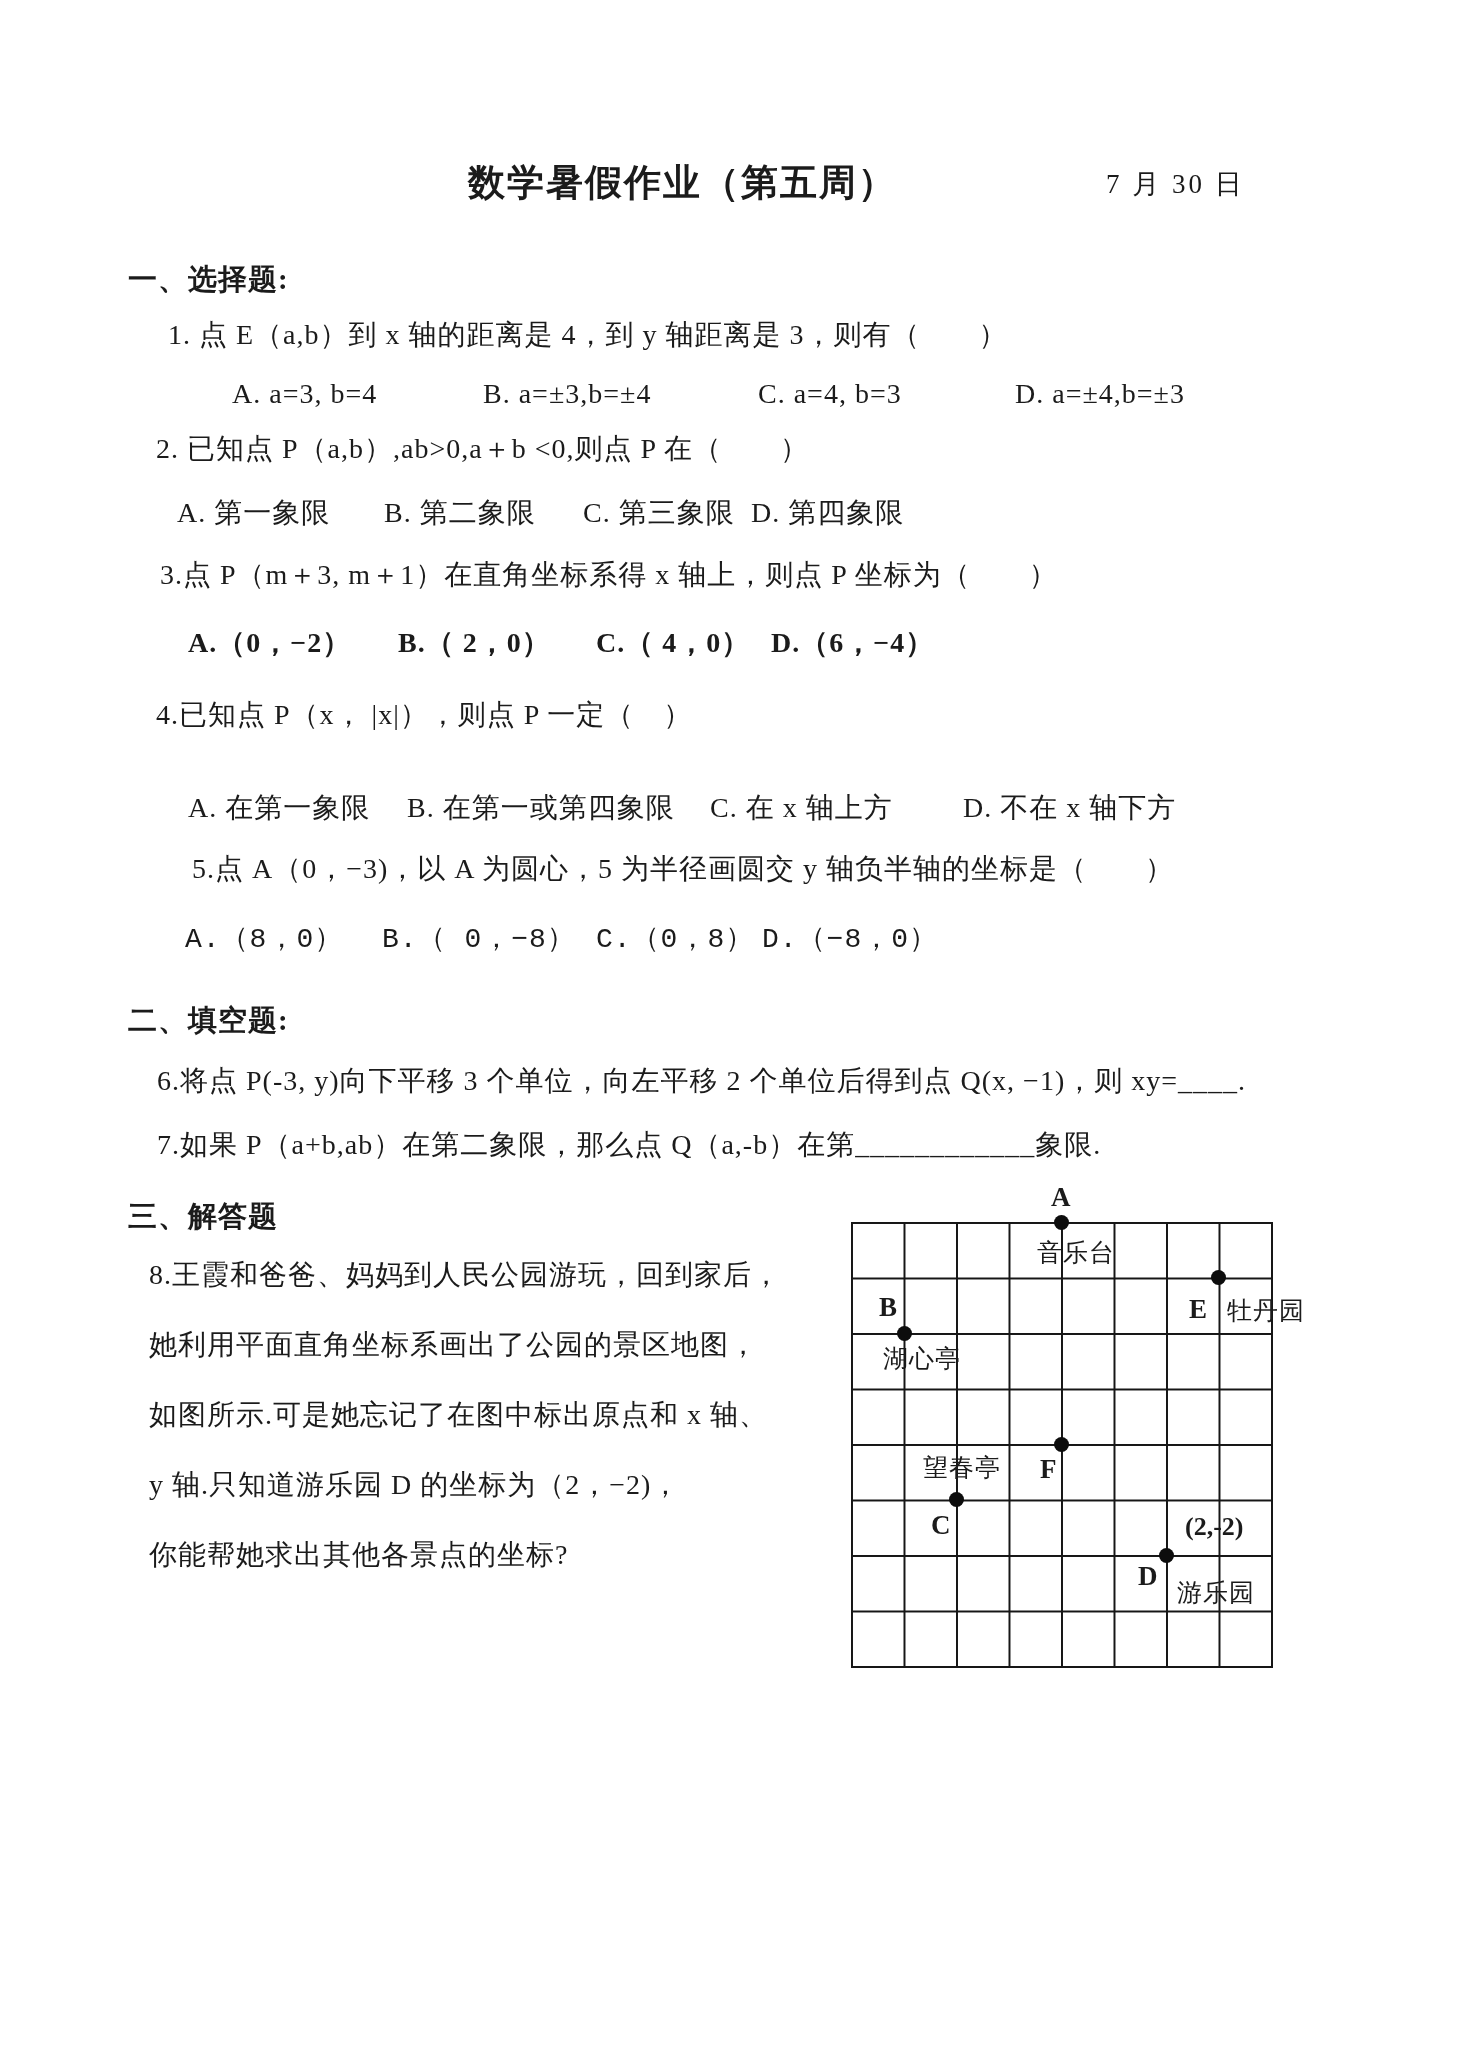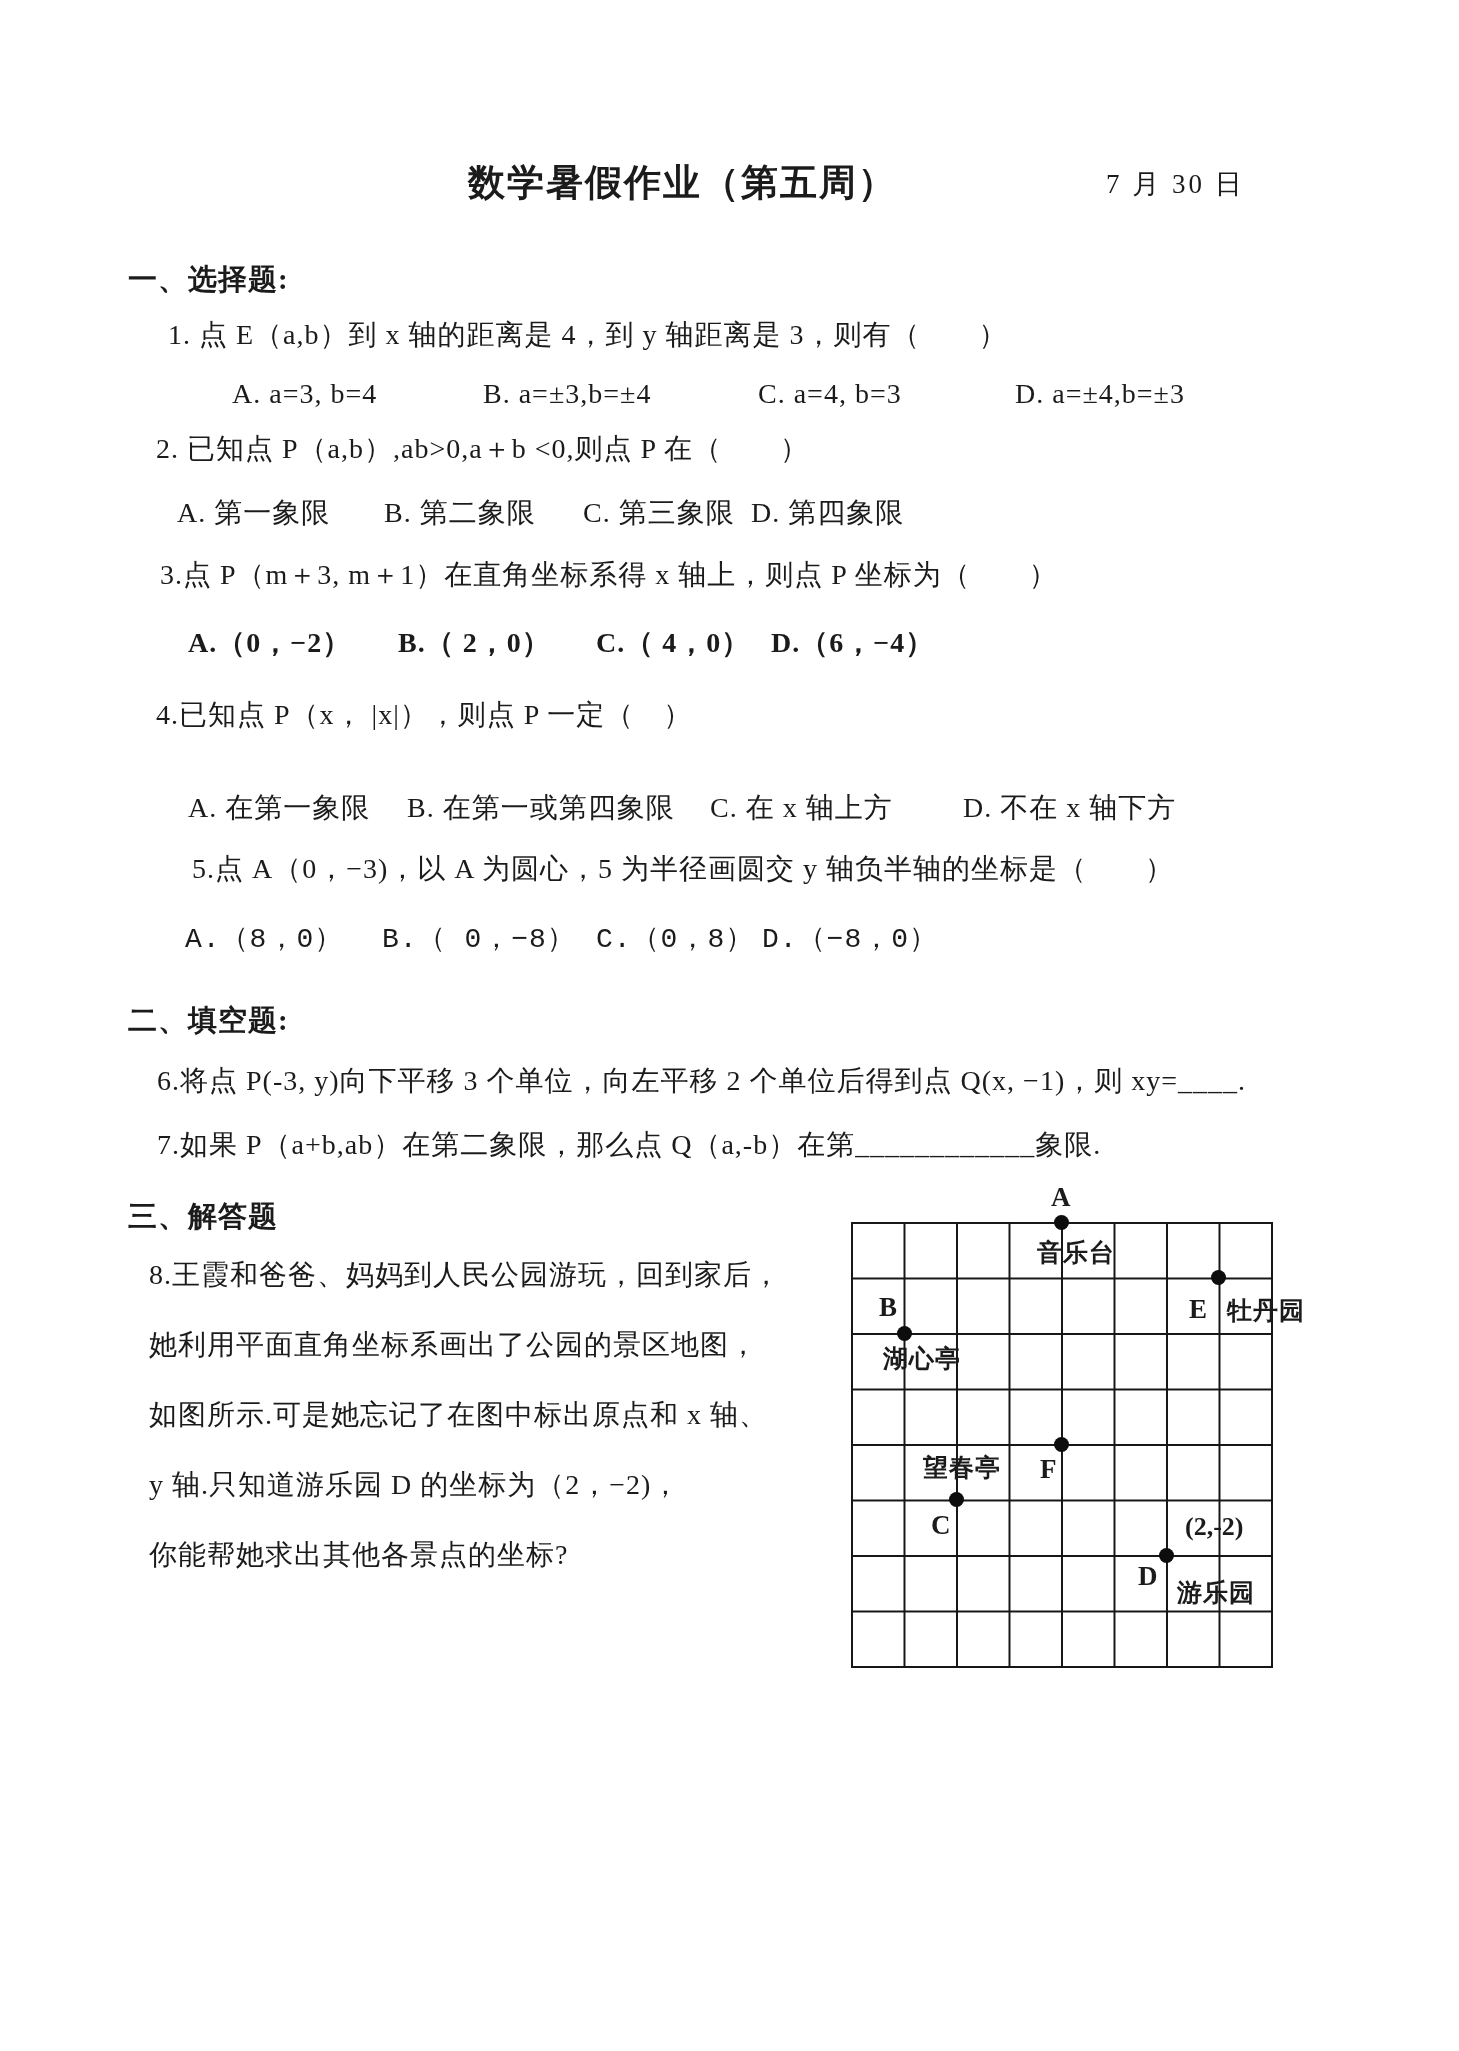--- a/index.html
+++ b/index.html
@@ -44,7 +44,7 @@
     position:absolute;font-size:27px;font-weight:600;white-space:nowrap;
   }
   .venue{
-    position:absolute;font-size:25px;font-weight:bold;letter-spacing:1px;white-space:nowrap;
+    position:absolute;font-size:25px;font-weight:normal;letter-spacing:1px;white-space:nowrap;
   }
   .coord-note{
     position:absolute;font-size:26px;font-weight:bold;white-space:nowrap;

